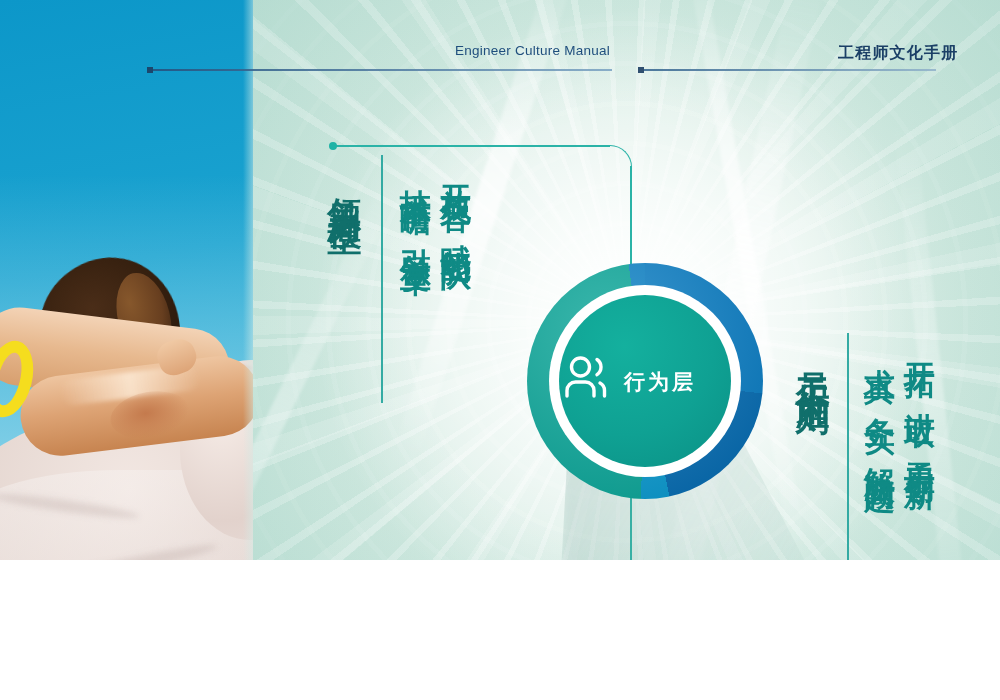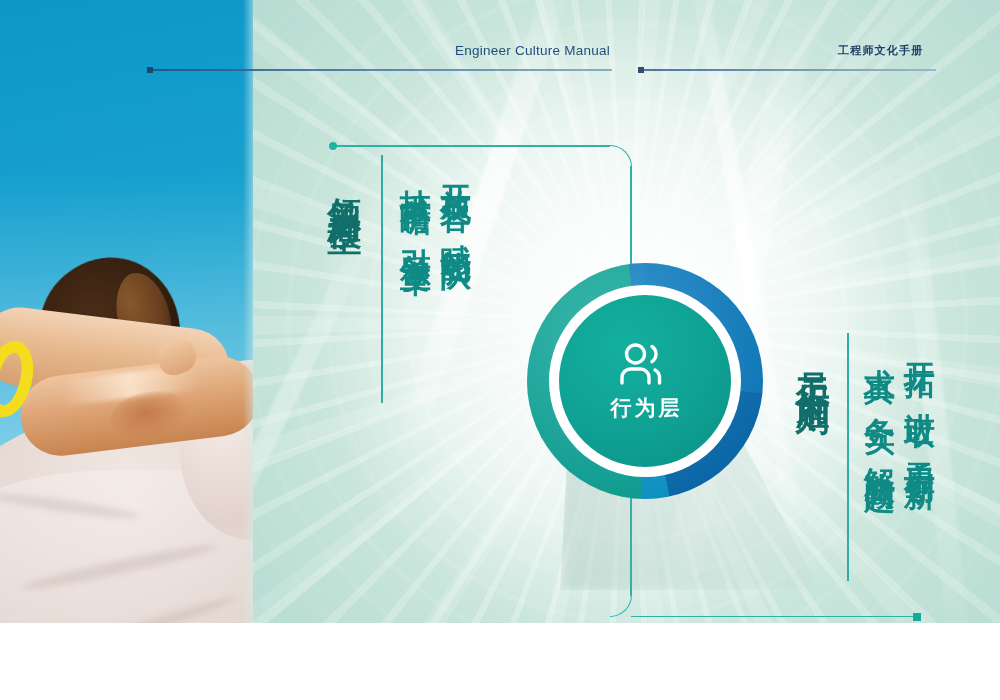--- a/index.html
+++ b/index.html
@@ -10,7 +10,7 @@
   #page {
     position: relative;
     width: 1000px;
-    height: 623px;
+    height: 560px;
     overflow: hidden;
     font-family: "Liberation Sans", "DejaVu Sans", sans-serif;
     background: #e3f2ec;

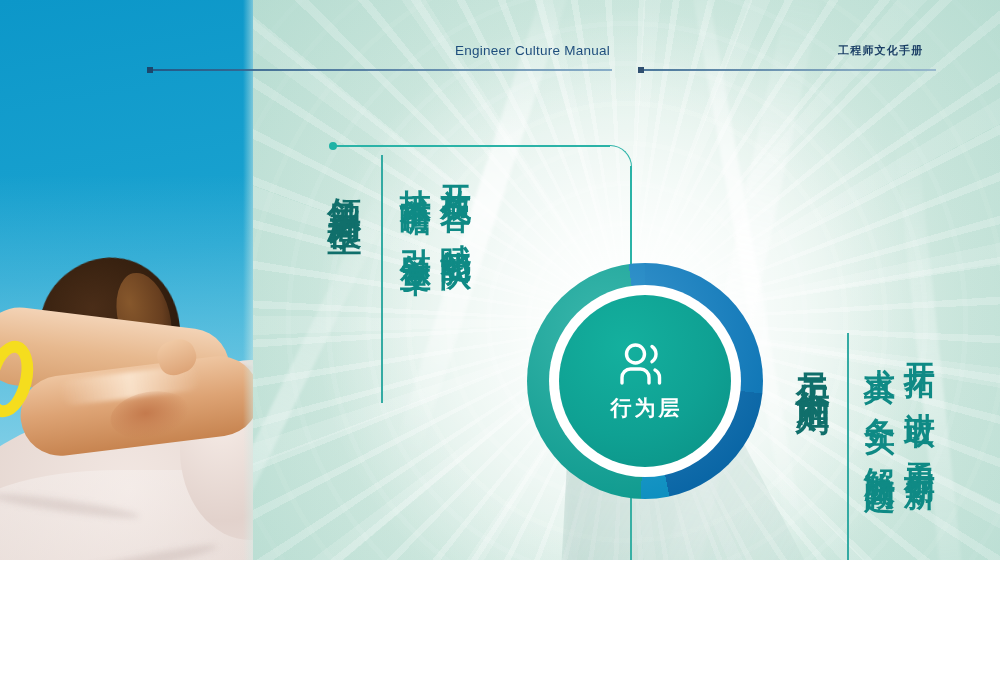--- a/index.html
+++ b/index.html
@@ -206,7 +206,7 @@
   }
   .header-cn {
     position:absolute; left:838px; top:43px;
-    font-size:11px; letter-spacing:1.2px;
+    font-size:16px; letter-spacing:1.2px;
     color:#1b3f66; font-weight:700;
     white-space:nowrap;
   }

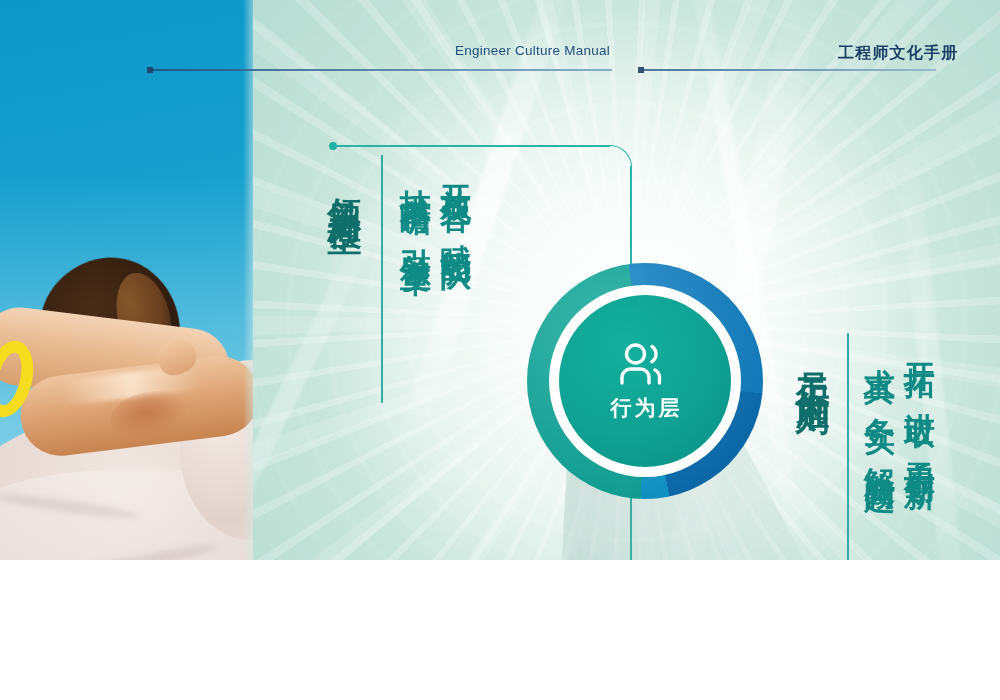--- a/index.html
+++ b/index.html
@@ -284,8 +284,8 @@
     position:absolute; left:32px; top:32px; right:32px; bottom:32px;
     border-radius:50%;
     background: radial-gradient(circle at 38% 30%, #14b09e 0%, #0fa193 55%, #0a9085 100%);
-    display:flex; flex-direction:column;
-    align-items:center; justify-content:center;
+    display:flex; flex-direction:row;
+    align-items:center; 
     color:#ffffff;
   }
   .badge-icon { margin-bottom:4px; }

